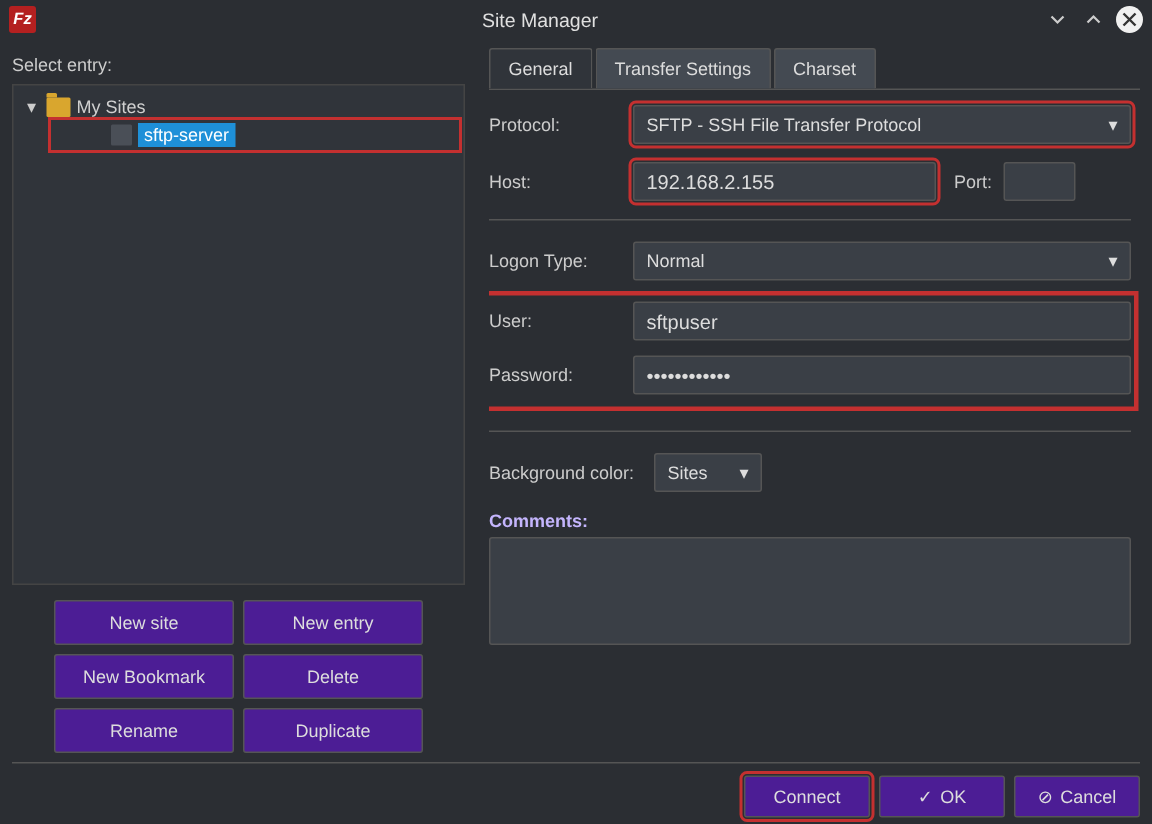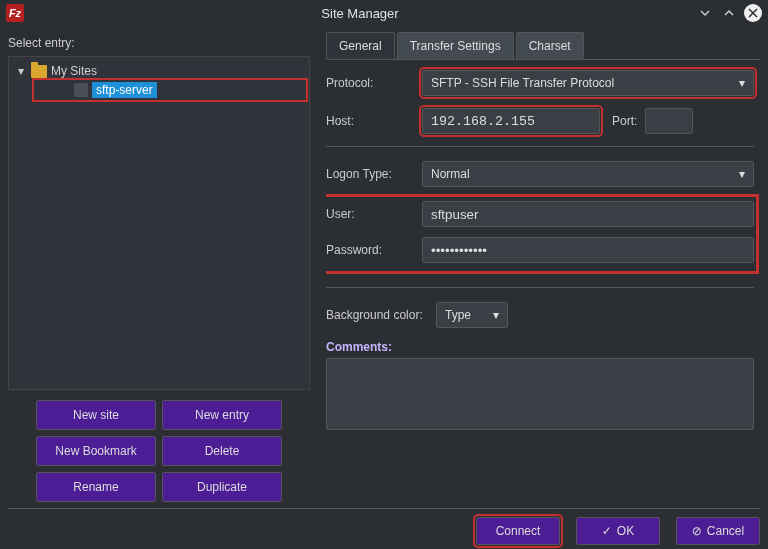--- a/index.html
+++ b/index.html
@@ -35,7 +35,7 @@
   .select { display:flex; align-items:center; justify-content:space-between; cursor:pointer; }
   .select .caretdown { margin-left:8px; }
   .wide { flex:1; }
-  .hostinput { width:178px;font-family:Liberation Mono, monospace; }
+  .hostinput { width:202px; }
   .portlabel { margin:0 8px 0 12px; color:#ccc; }
   .portinput { width:48px; }
   .hr { border:none; border-top:1px solid #555; margin:8px 0 14px 0; }

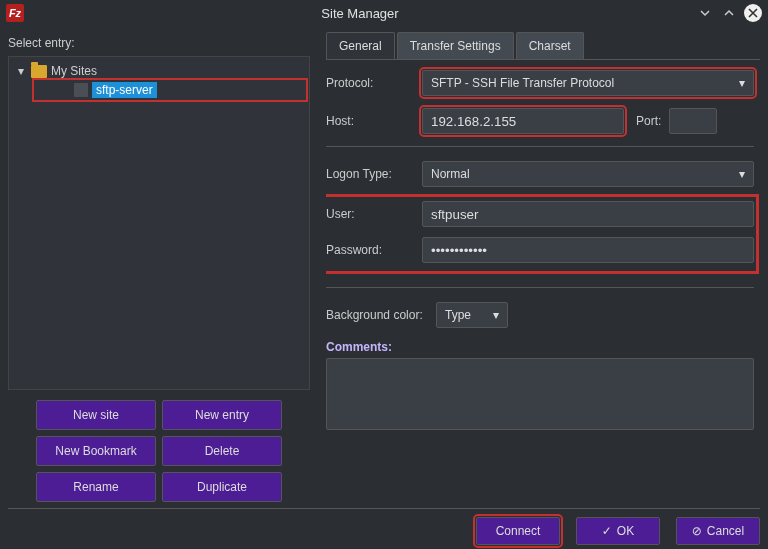--- a/index.html
+++ b/index.html
@@ -158,7 +158,7 @@
         <div class="frow bgcolor">
           <div class="flabel" style="width:110px">Background color:</div>
           <div class="select">
-            <span>Type</span>
+            <span>Sites</span>
             <span class="caretdown">▾</span>
           </div>
         </div>

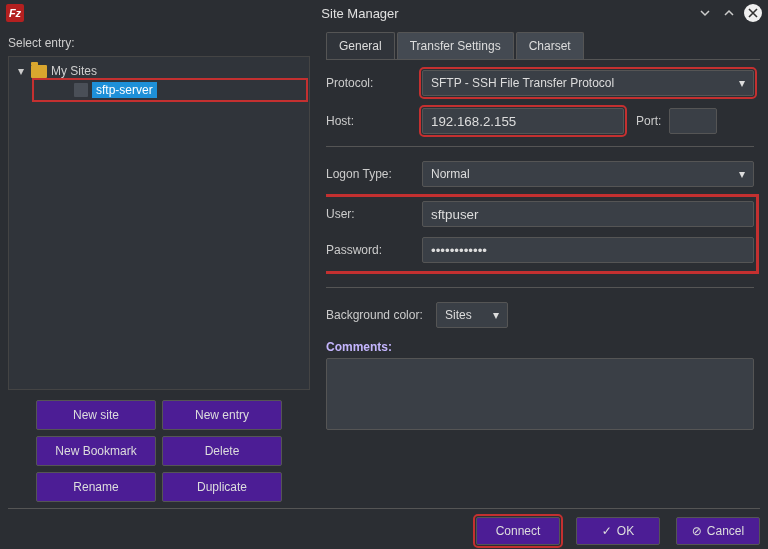--- a/index.html
+++ b/index.html
@@ -42,7 +42,7 @@
   .bgcolor .select { width:72px; }
   .comments-label { color:#c4b5fd; margin-bottom:4px; display:block;font-weight:bold; }
   .comments-box { width:100%; height:72px; background:#3a3f46; border:1px solid #555; color:#ddd; padding:6px; border-radius:2px; resize:none; font-family:inherit; font-size:12px; }
-  .footer { border-top:1px solid #555; margin-top:6px; padding-top:8px; display:flex; justify-content:flex-end; gap:16px; }
+  .footer { border-top:1px solid #555; margin-top:6px; padding-top:8px; display:flex; justify-content:flex-end; gap:6px; }
   .footer .btn { width:84px; height:28px; }
   .footer .btn .ico { margin-right:5px; }
   .hl { outline:2px solid #c43030; outline-offset:1px; }

